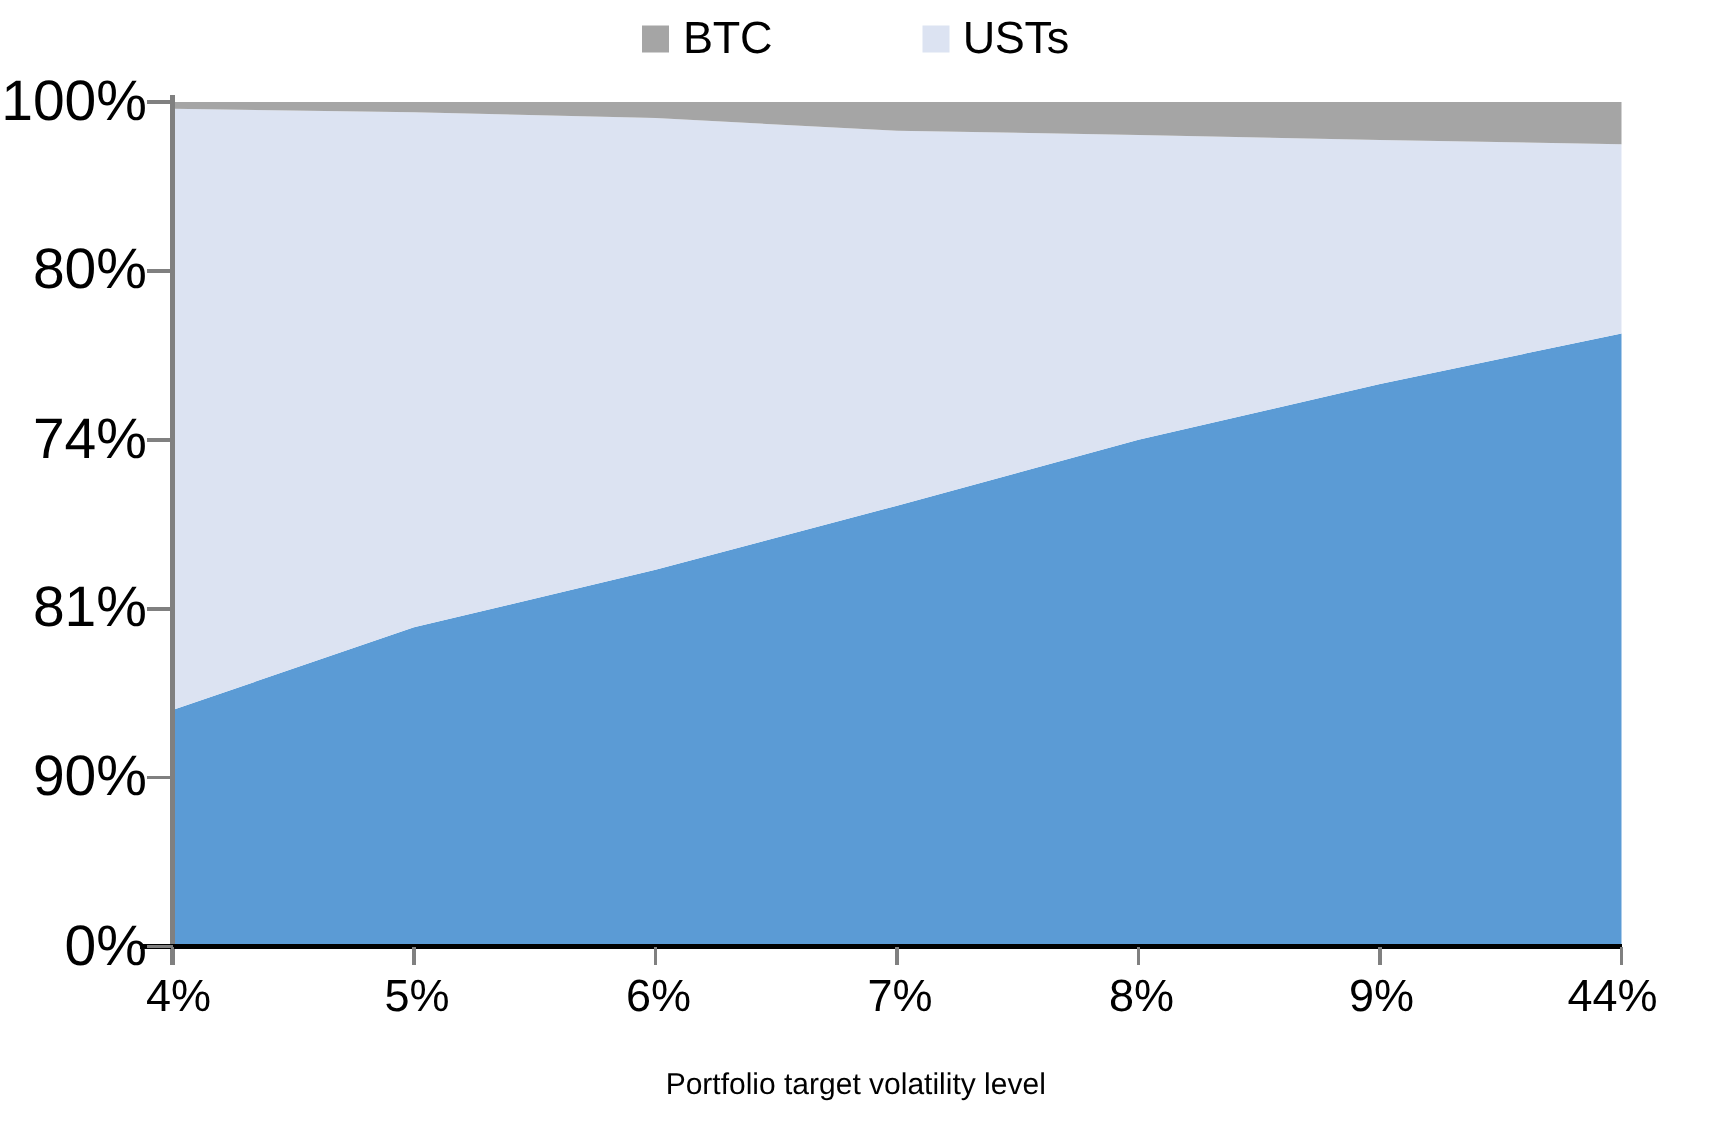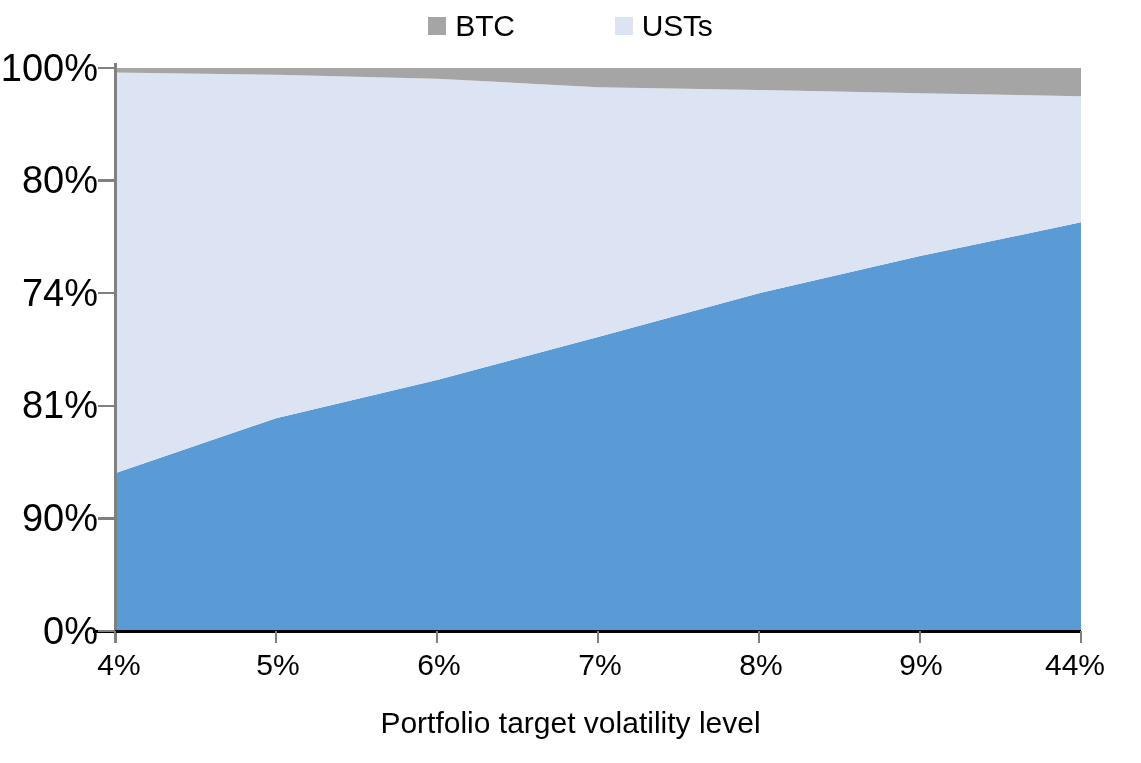--- a/index.html
+++ b/index.html
@@ -91,7 +91,7 @@
     top: 707px;
     width: 1141px;
     text-align: center;
-    font-size: 30px;
+    font-size: 20px;
     line-height: 32px;
     color: #000000;
   }

